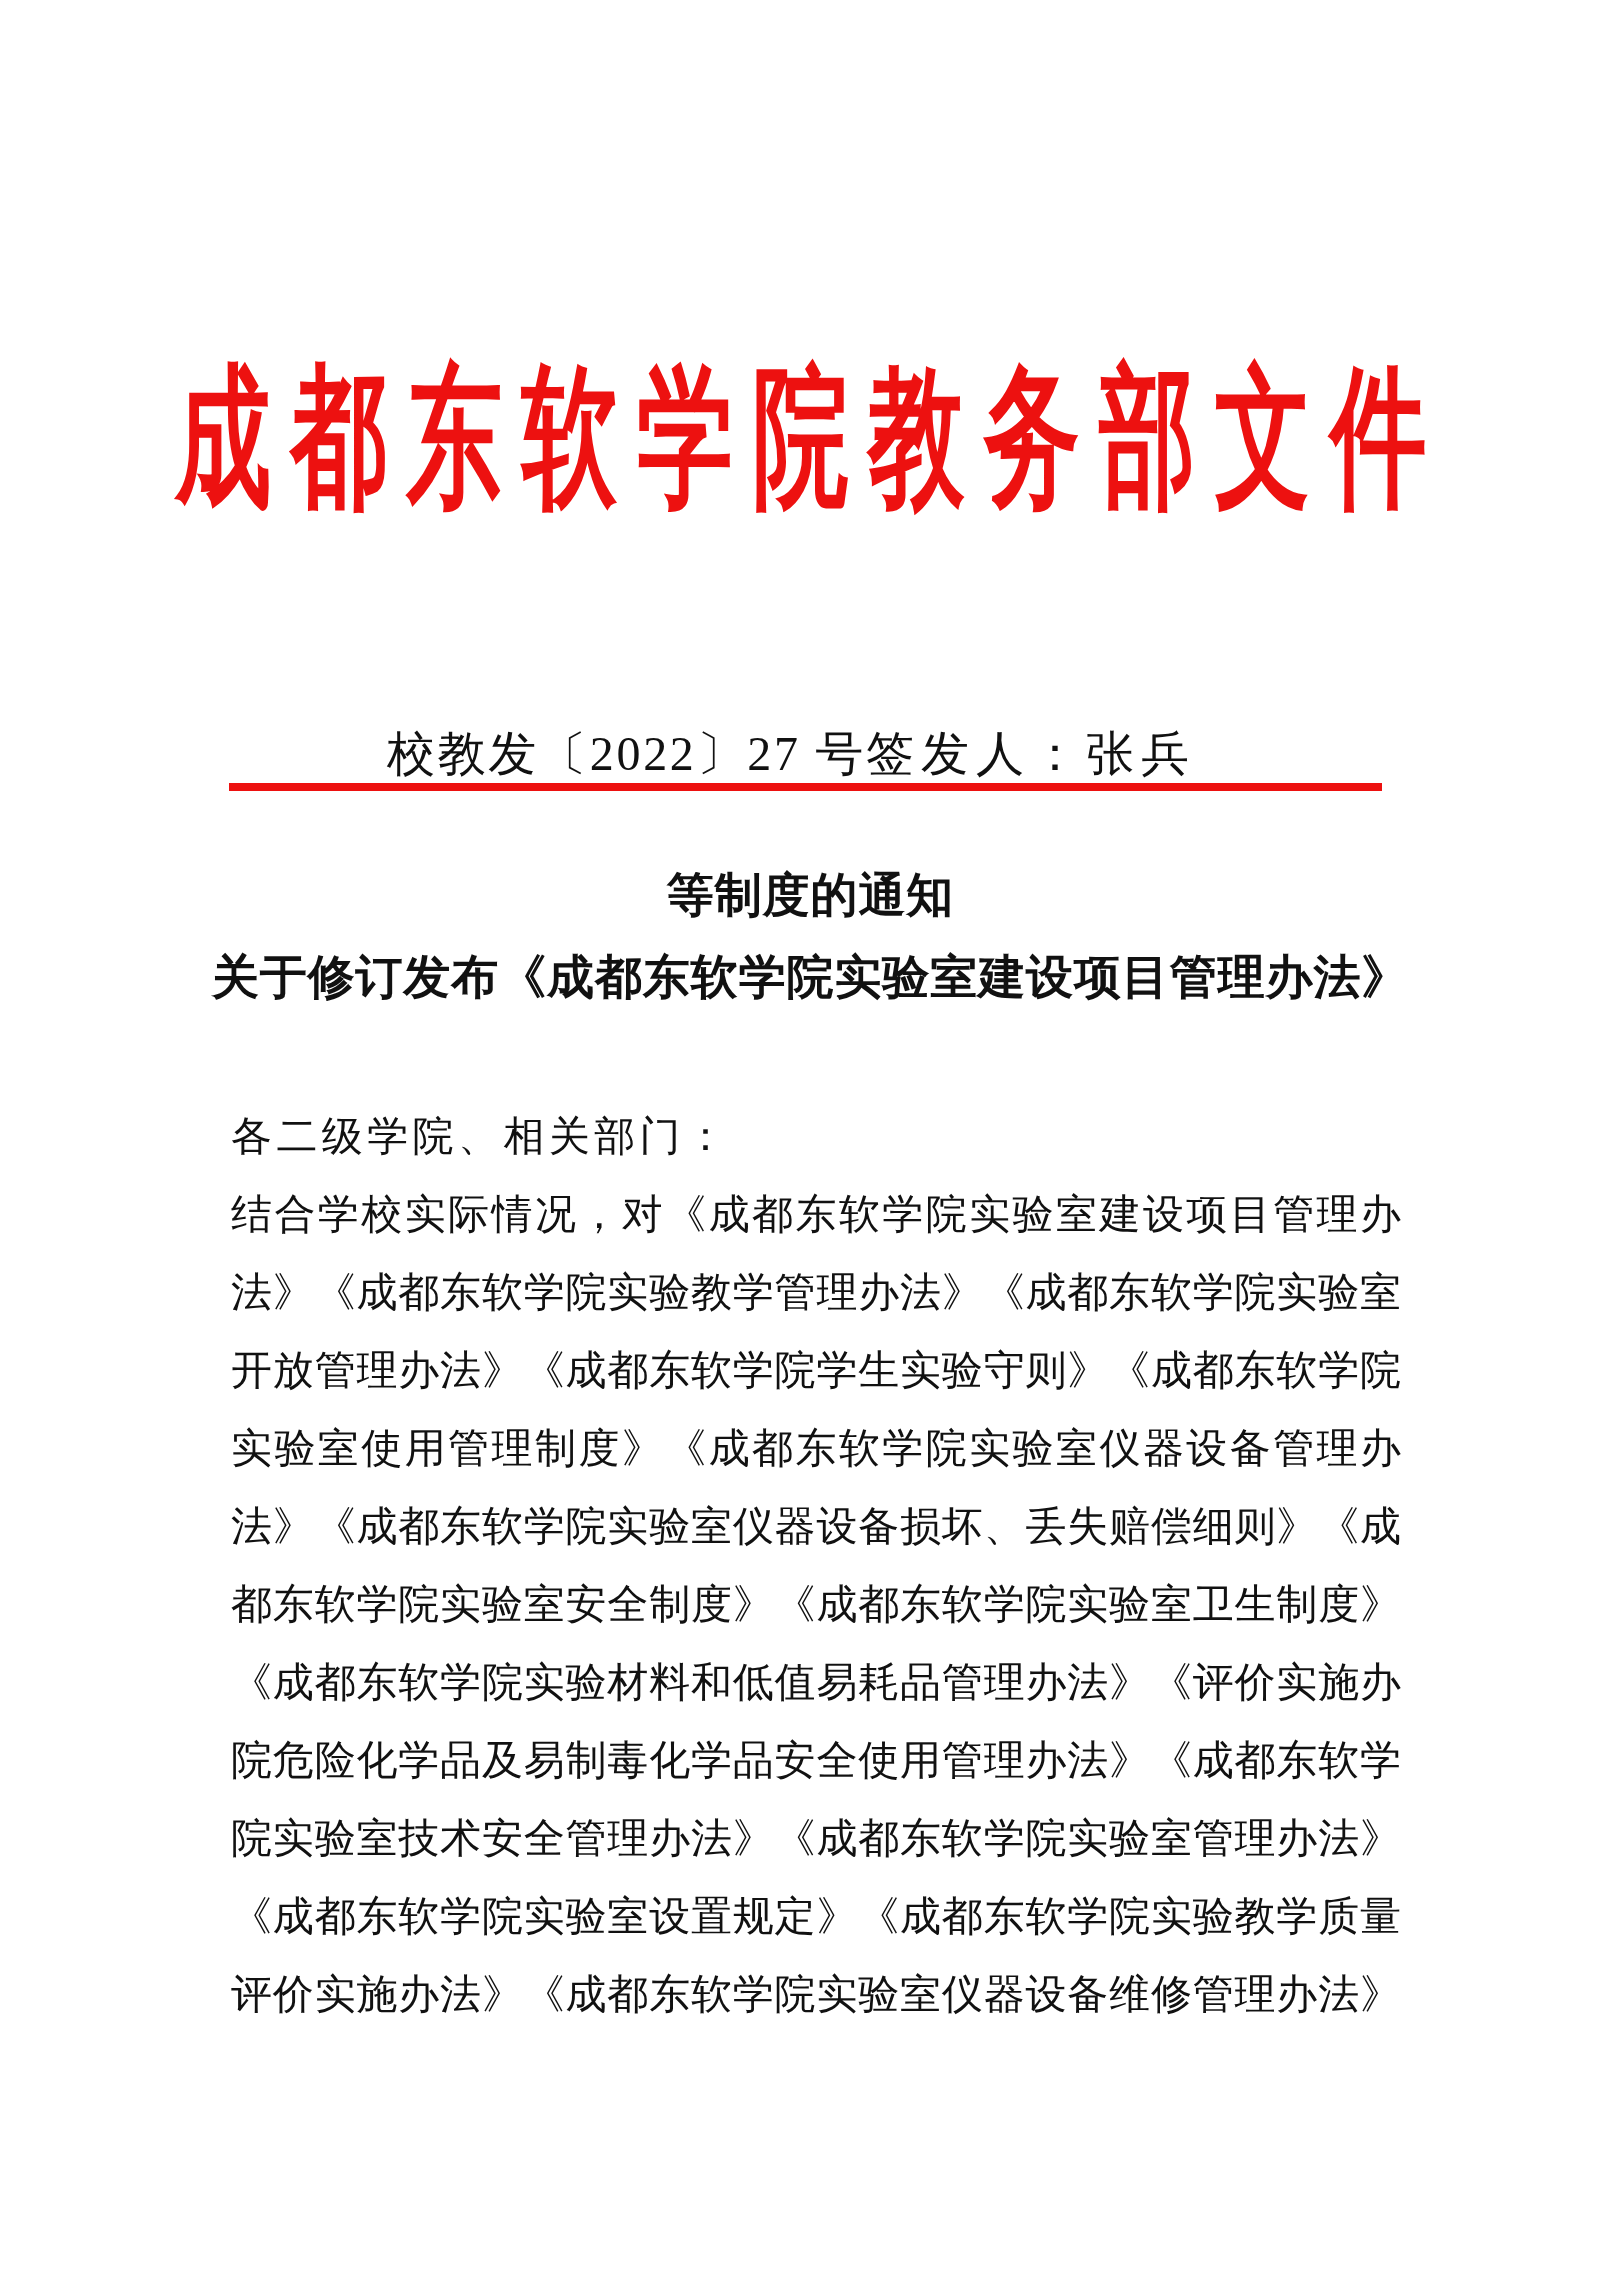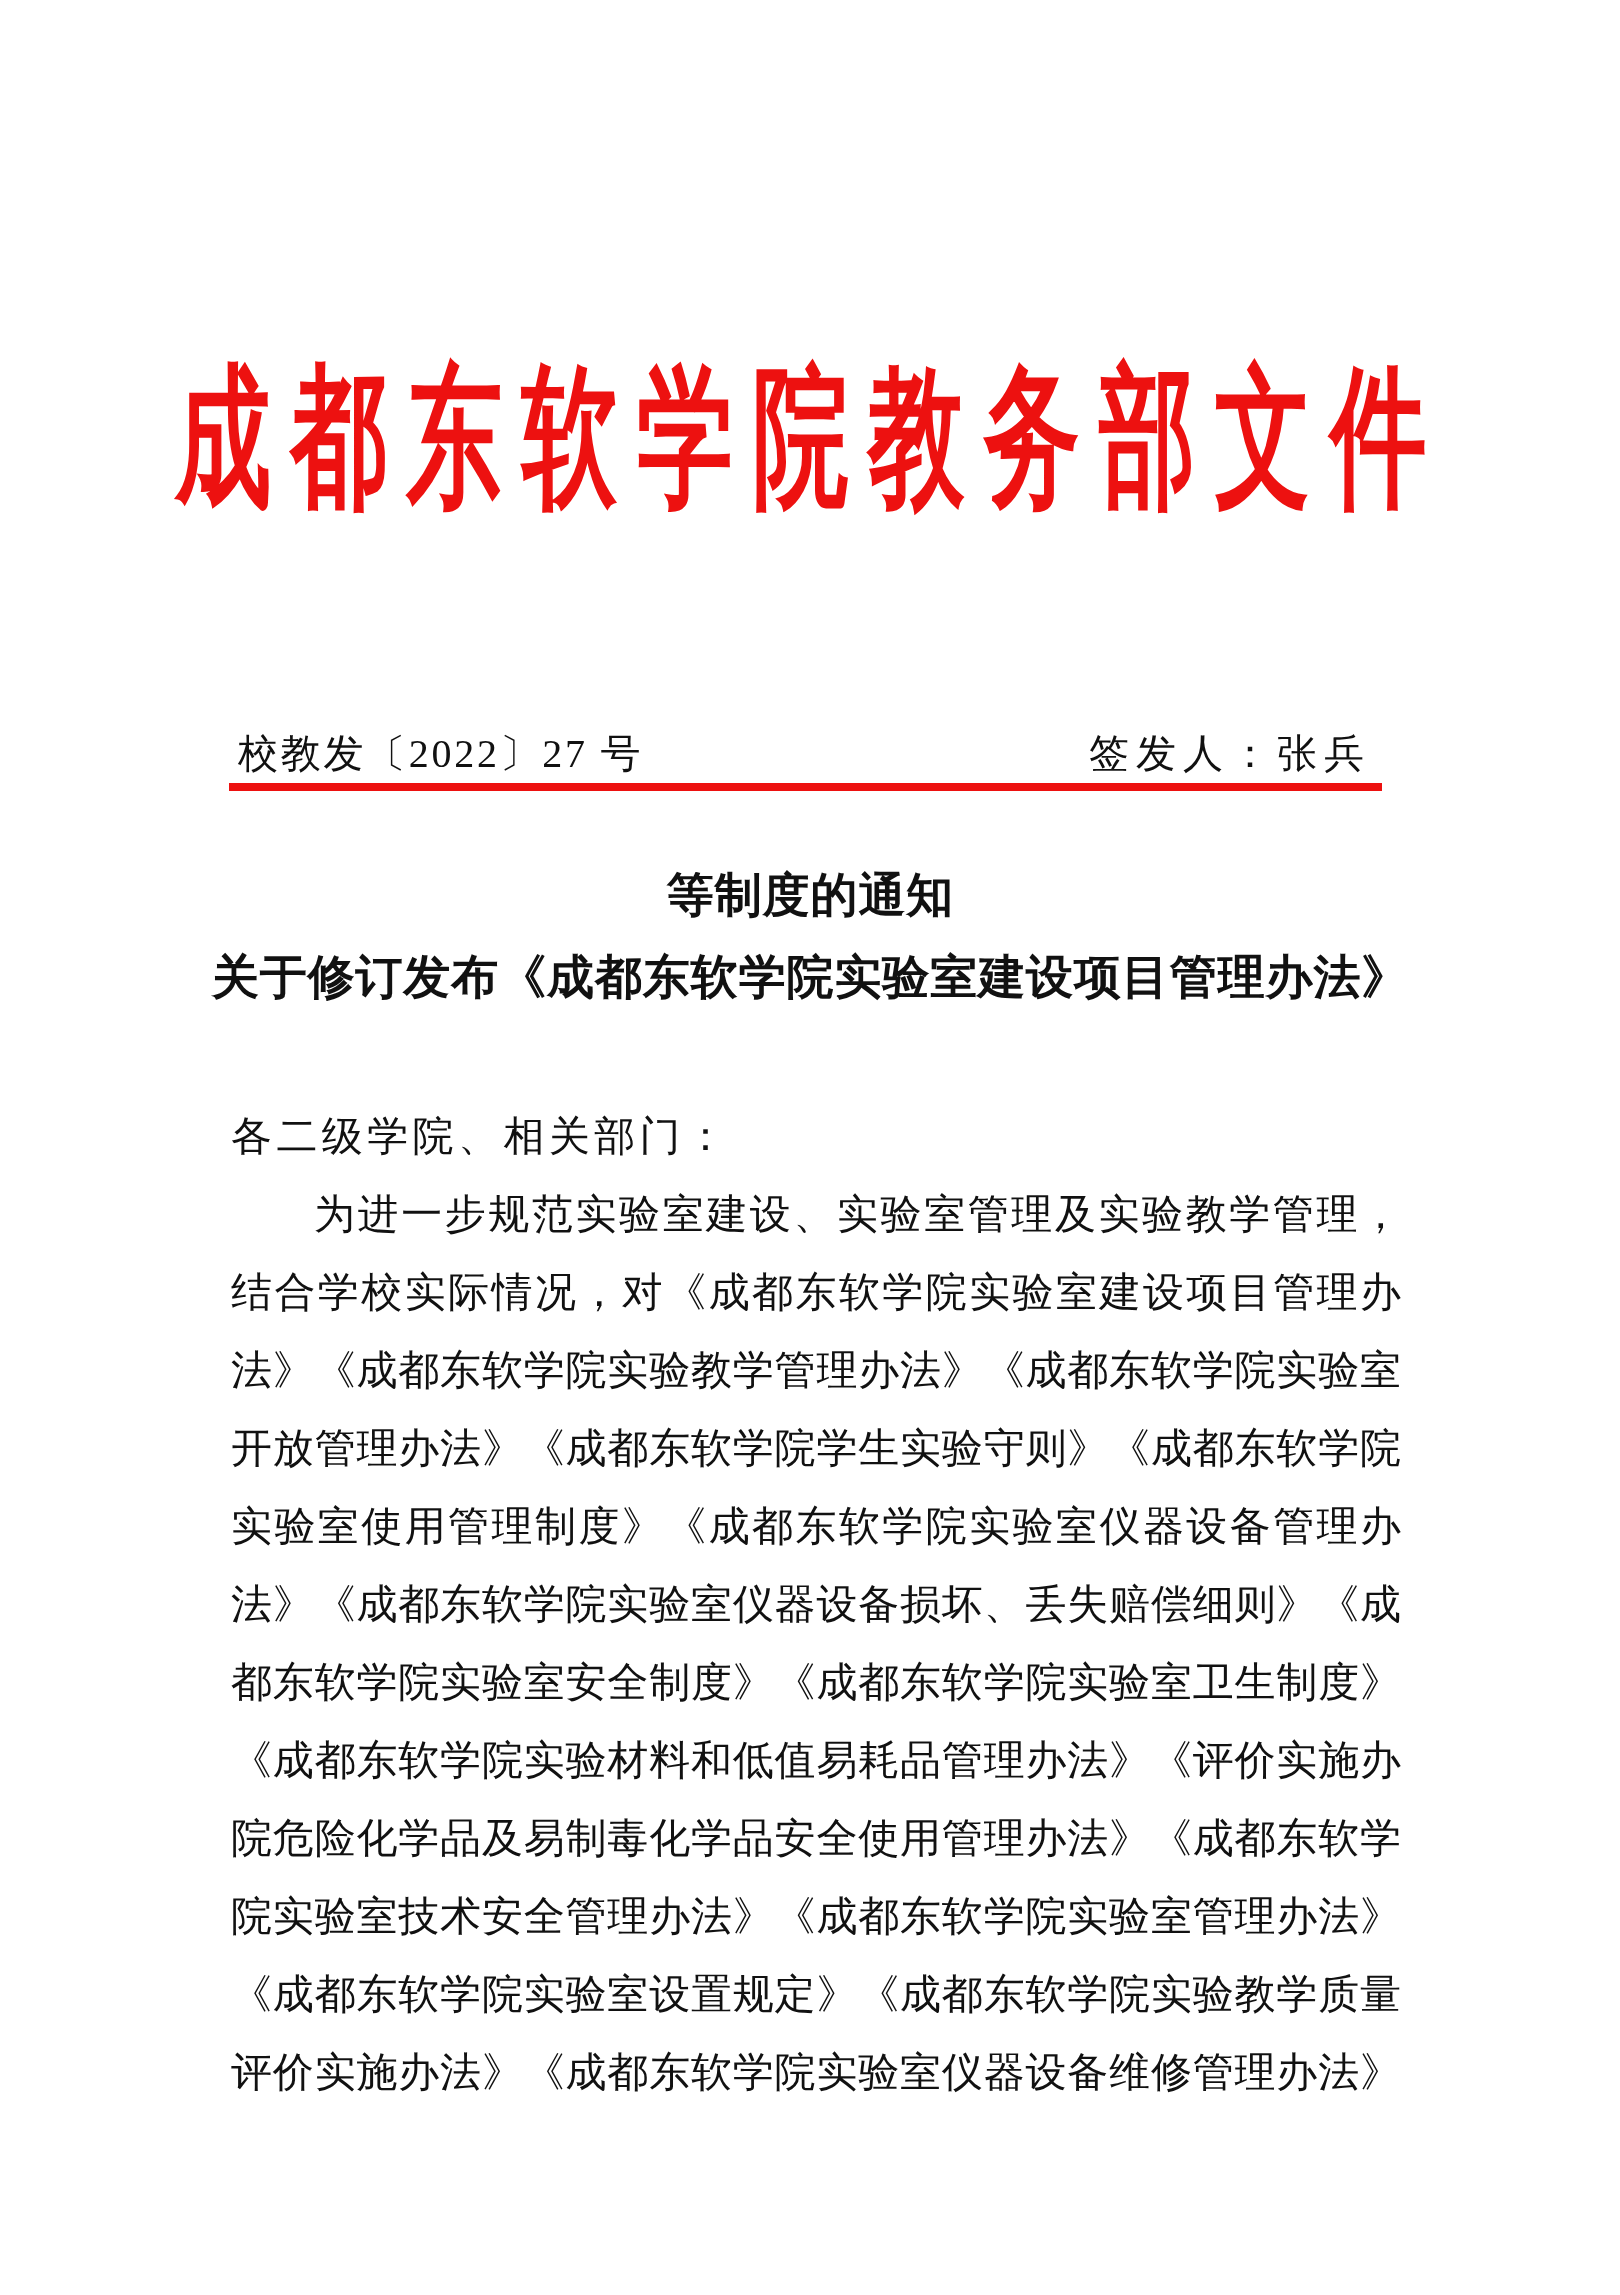--- a/index.html
+++ b/index.html
@@ -37,12 +37,12 @@
   .doc-meta-row {
     position: absolute;
     top: 720px;
-    left: 238px;
+    left: 225px;
     width: 1170px;
     display: flex;
-    justify-content: space-between;
+    justify-content: center;
     align-items: baseline;
-    font-size: 40px;
+    font-size: 48px;
     line-height: 43px;
     color: var(--ink);
   }

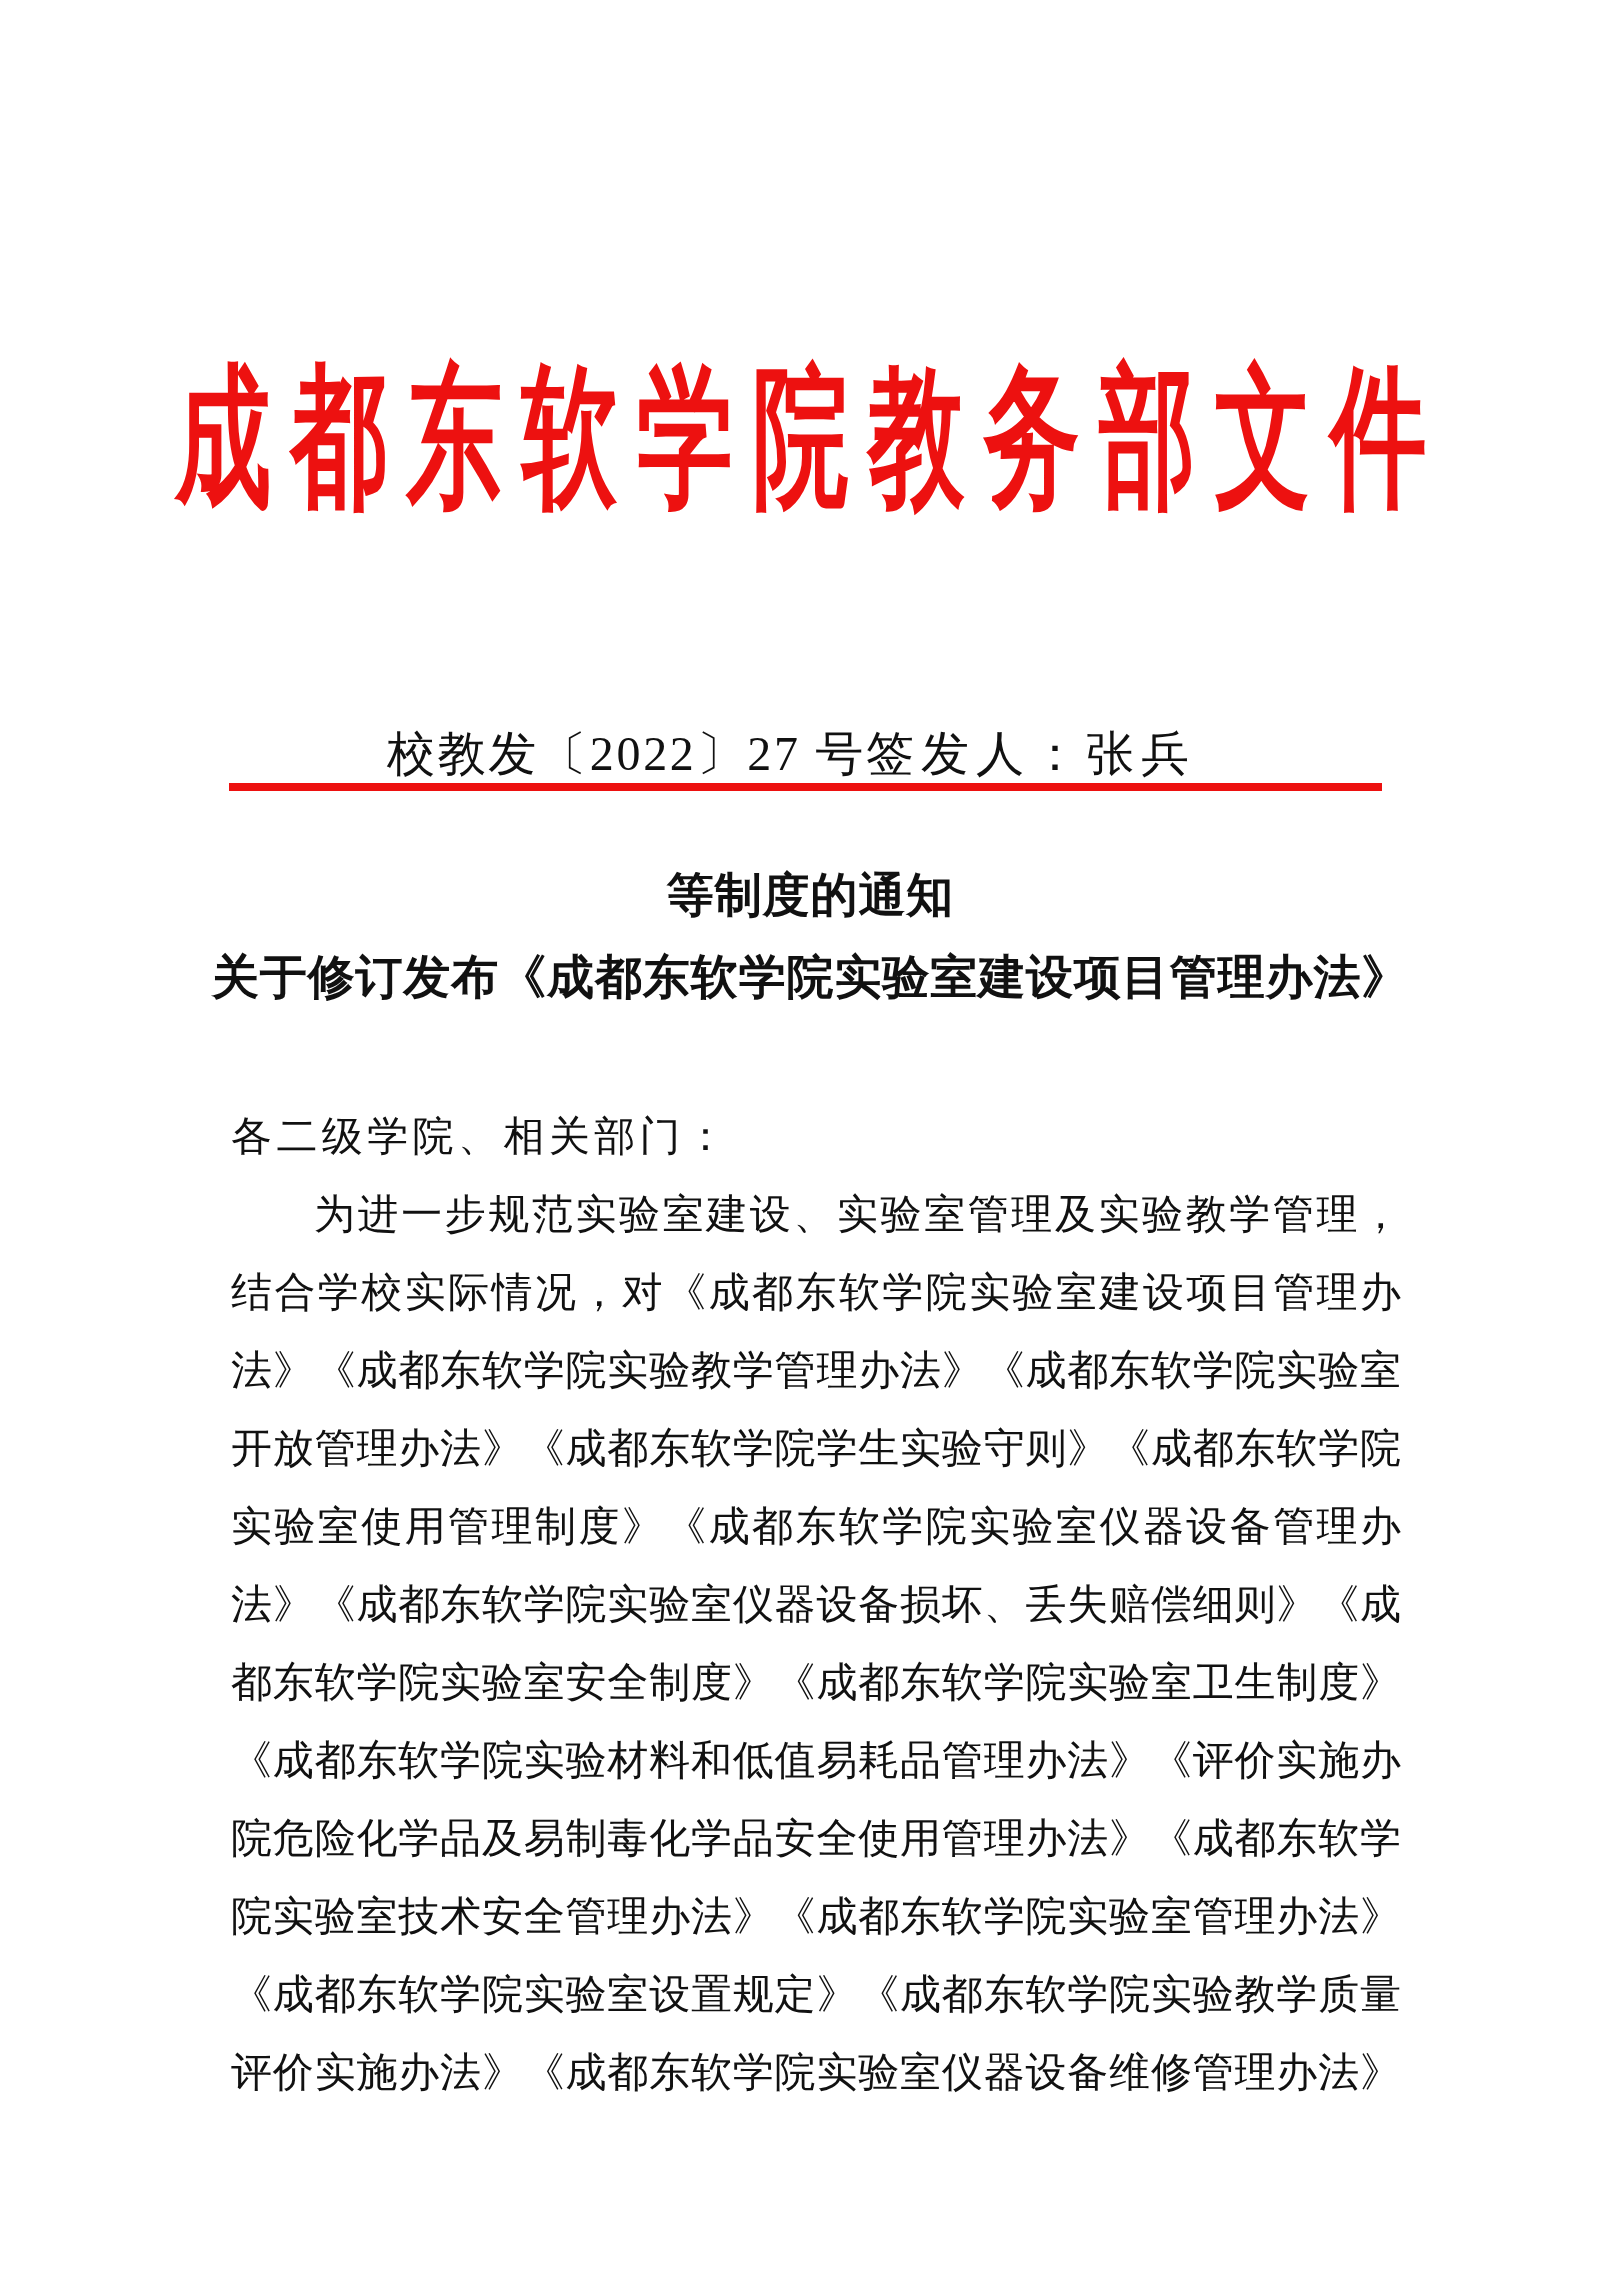--- a/index.html
+++ b/index.html
@@ -119,7 +119,6 @@
 
   <div class="doc-body">
     <div class="line salutation">各二级学院、相关部门：</div>
-    <div class="line indent">为进一步规范实验室建设、实验室管理及实验教学管理，</div>
     <div class="line">结合学校实际情况，对《成都东软学院实验室建设项目管理办</div>
     <div class="line">法》《成都东软学院实验教学管理办法》《成都东软学院实验室</div>
     <div class="line">开放管理办法》《成都东软学院学生实验守则》《成都东软学院</div>

